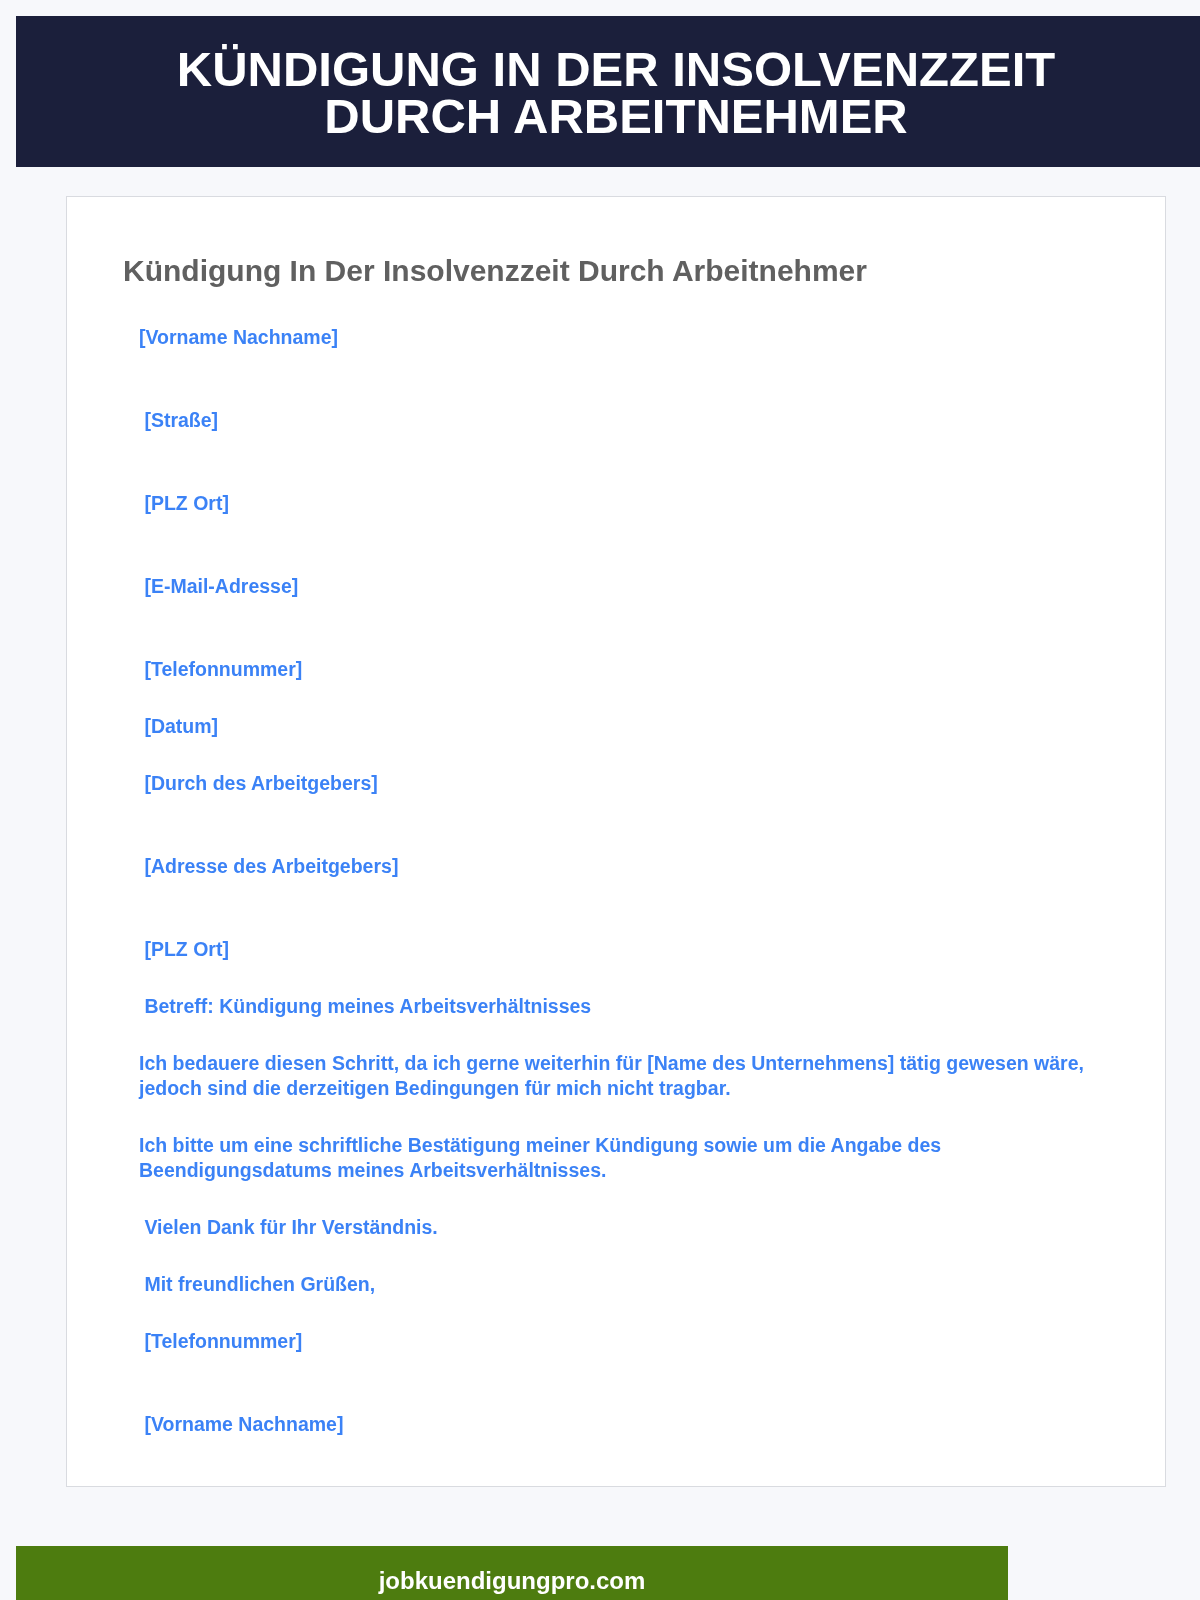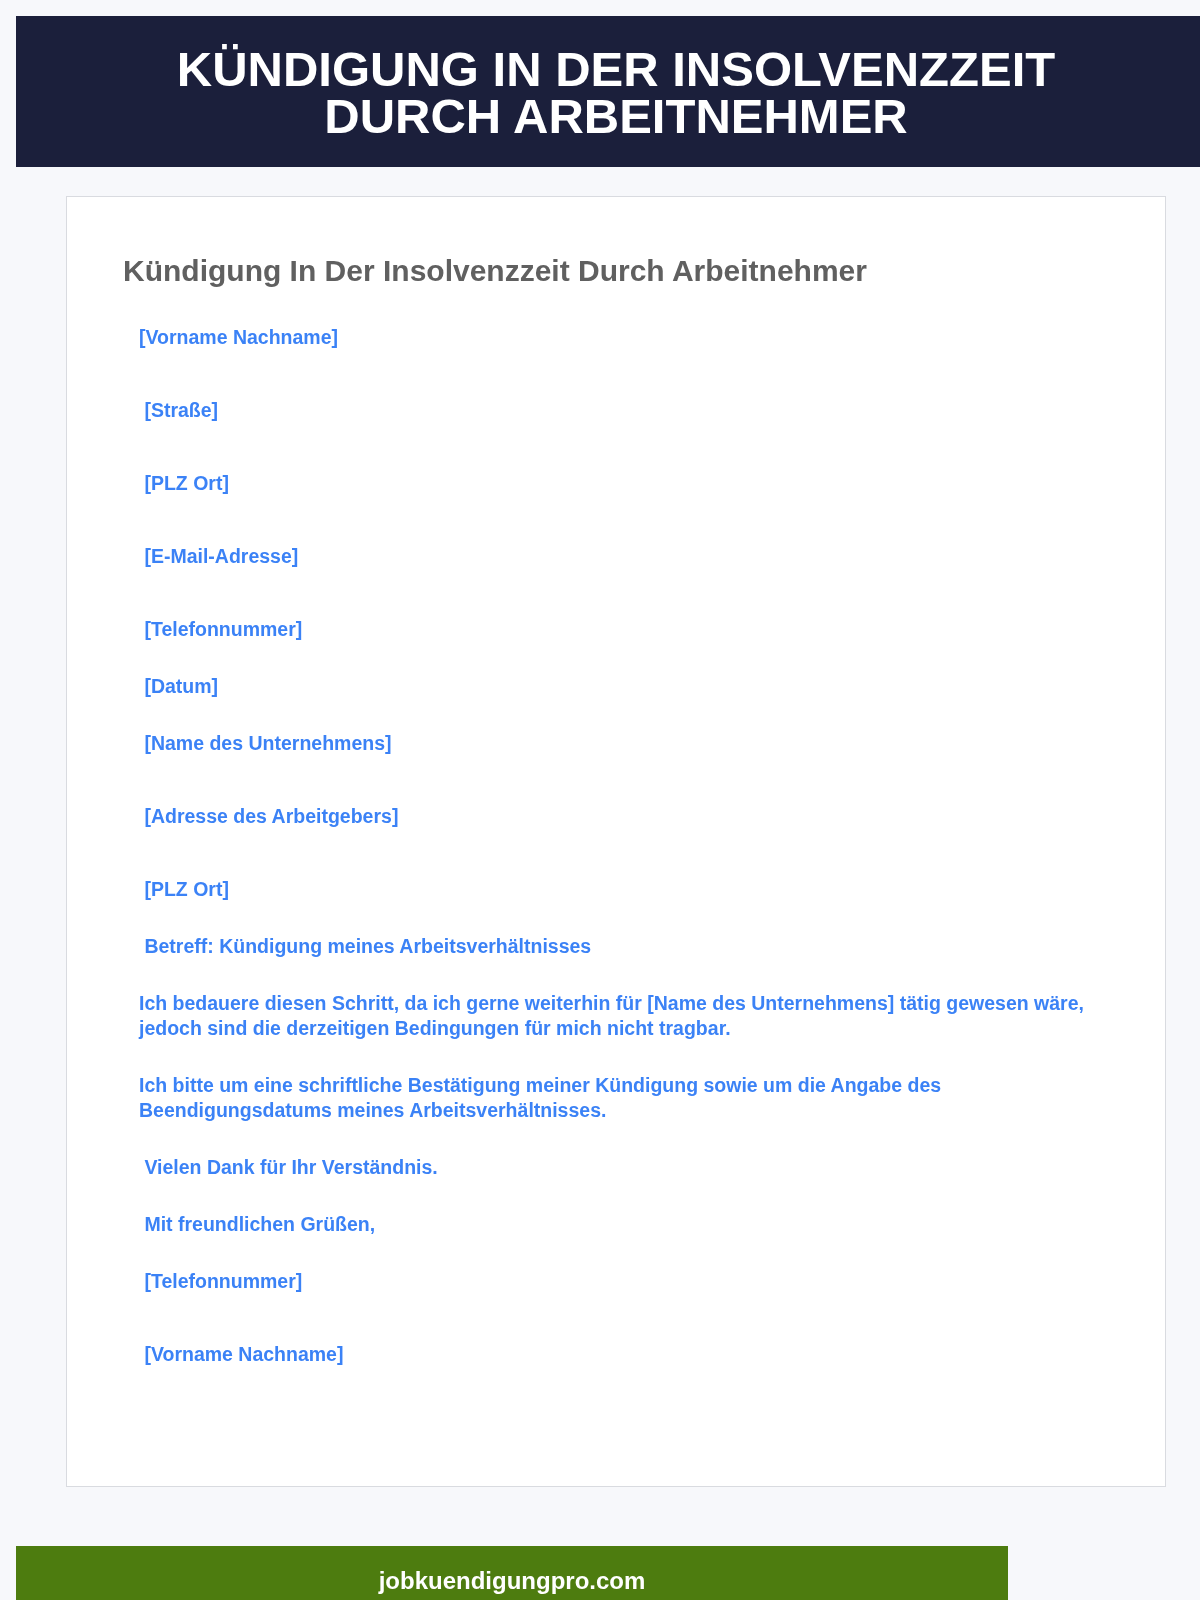--- a/index.html
+++ b/index.html
@@ -41,7 +41,7 @@
     line-height: 25px;
   }
   .letter .line { display: block; white-space: pre-wrap; }
-  .letter .gap { margin-top: 16px; }
+  .letter .gap { margin-top: 26px; }
   .footer {
     position: absolute; left: 0; top: 1530px; width: 992px; height: 70px;
     background: #4d7c0f;

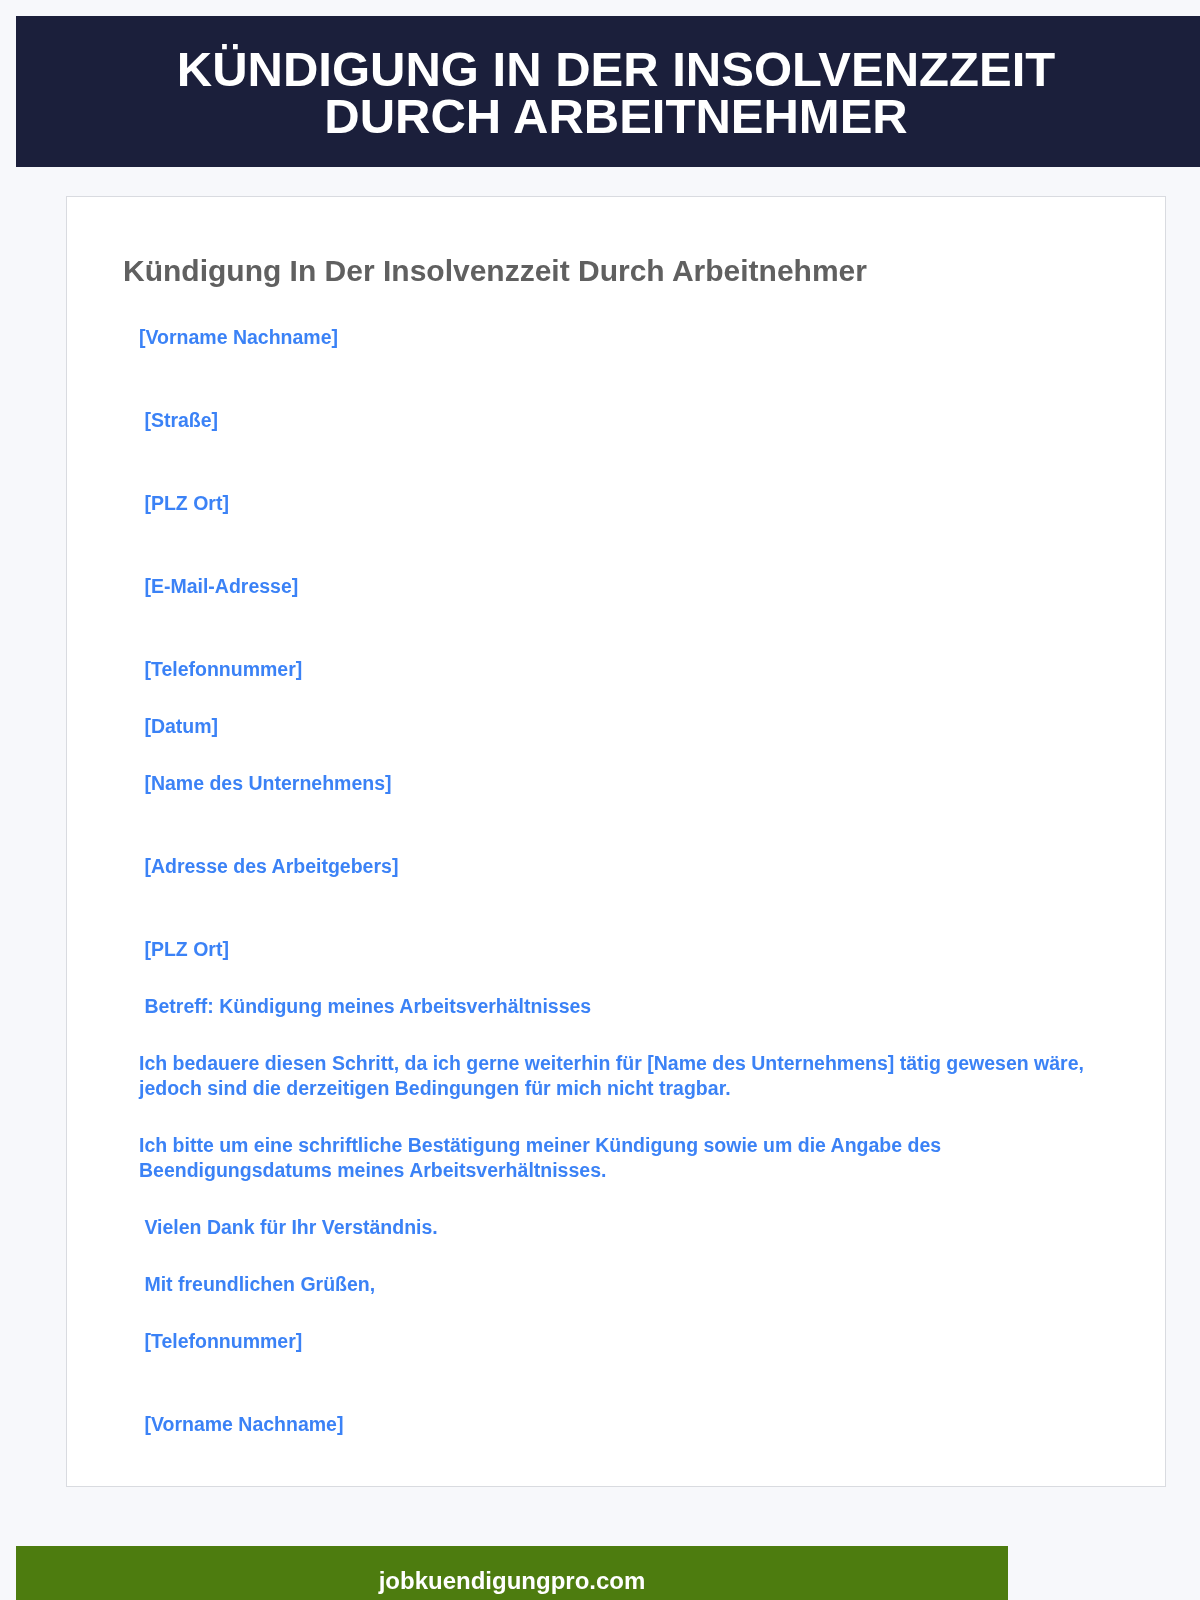--- a/index.html
+++ b/index.html
@@ -67,7 +67,7 @@
     <span class="line gap"> [E-Mail-Adresse]</span>
     <span class="line gap"> [Telefonnummer]</span>
     <span class="line"> [Datum]</span>
-    <span class="line"> [Name des Unternehmens]</span>
+    <span class="line"> [Durch des Arbeitgebers]</span>
     <span class="line gap"> [Adresse des Arbeitgebers]</span>
     <span class="line gap"> [PLZ Ort]</span>
     <span class="line"> Betreff: Kündigung meines Arbeitsverhältnisses</span>

